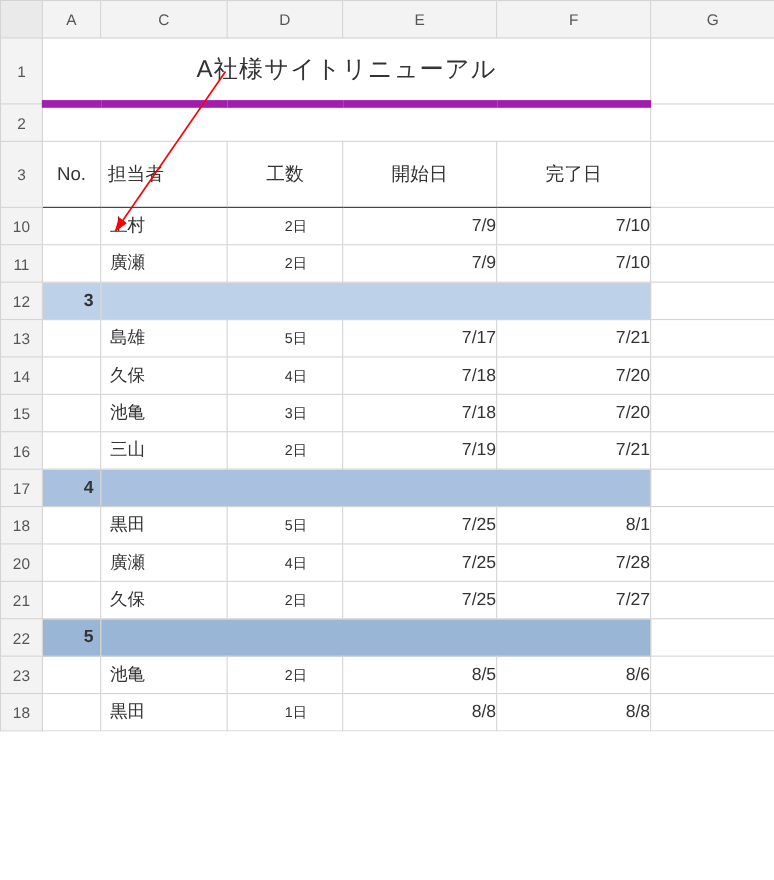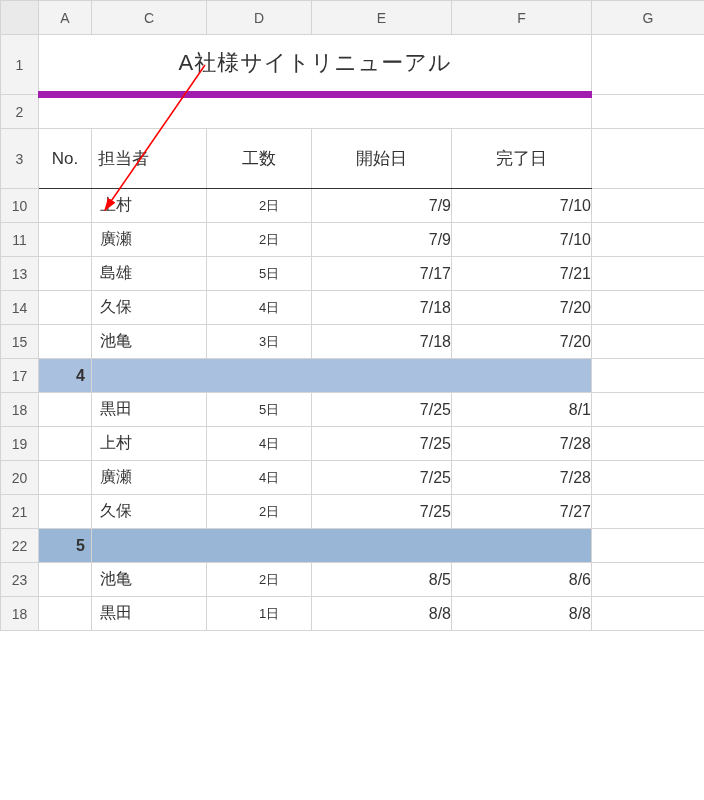--- a/index.html
+++ b/index.html
@@ -156,6 +156,12 @@
     <td></td>
   </tr>
 
+  <tr>
+    <td class="rowhdr">12</td>
+    <td class="no band-light">3</td>
+    <td class="band-light" colspan="4"></td>
+    <td></td>
+  </tr>
 
   <tr>
     <td class="rowhdr">13</td>

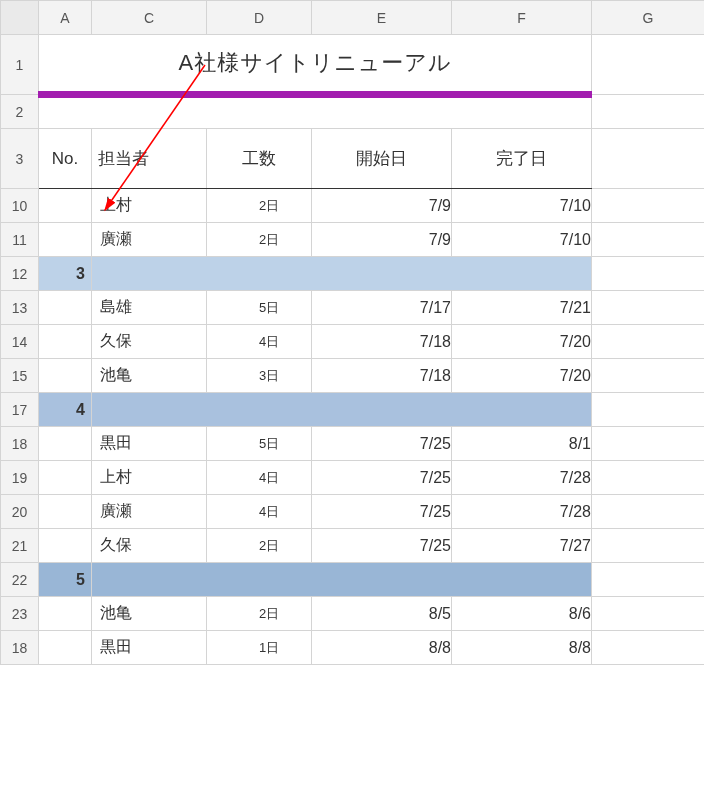--- a/index.html
+++ b/index.html
@@ -190,6 +190,15 @@
     <td class="c-right">7/20</td>
     <td></td>
   </tr>
+  <tr>
+    <td class="rowhdr">16</td>
+    <td class="no"></td>
+    <td class="c-left">三山</td>
+    <td class="c-center">2日</td>
+    <td class="c-right">7/19</td>
+    <td class="c-right">7/21</td>
+    <td></td>
+  </tr>
 
   <tr>
     <td class="rowhdr">17</td>

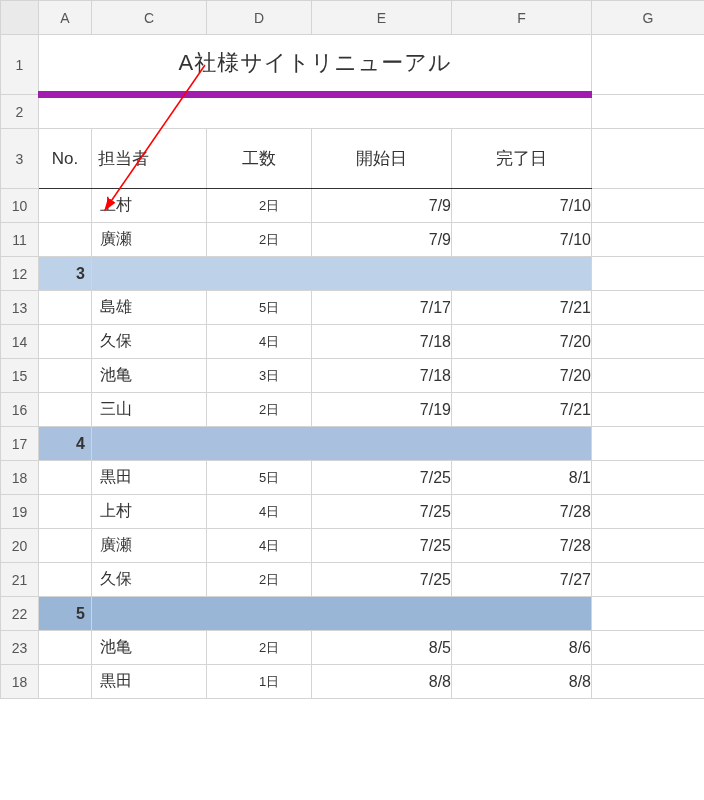--- a/index.html
+++ b/index.html
@@ -217,15 +217,6 @@
     <td></td>
   </tr>
   <tr>
-    <td class="rowhdr">19</td>
-    <td class="no"></td>
-    <td class="c-left">上村</td>
-    <td class="c-center">4日</td>
-    <td class="c-right">7/25</td>
-    <td class="c-right">7/28</td>
-    <td></td>
-  </tr>
-  <tr>
     <td class="rowhdr">20</td>
     <td class="no"></td>
     <td class="c-left">廣瀬</td>

